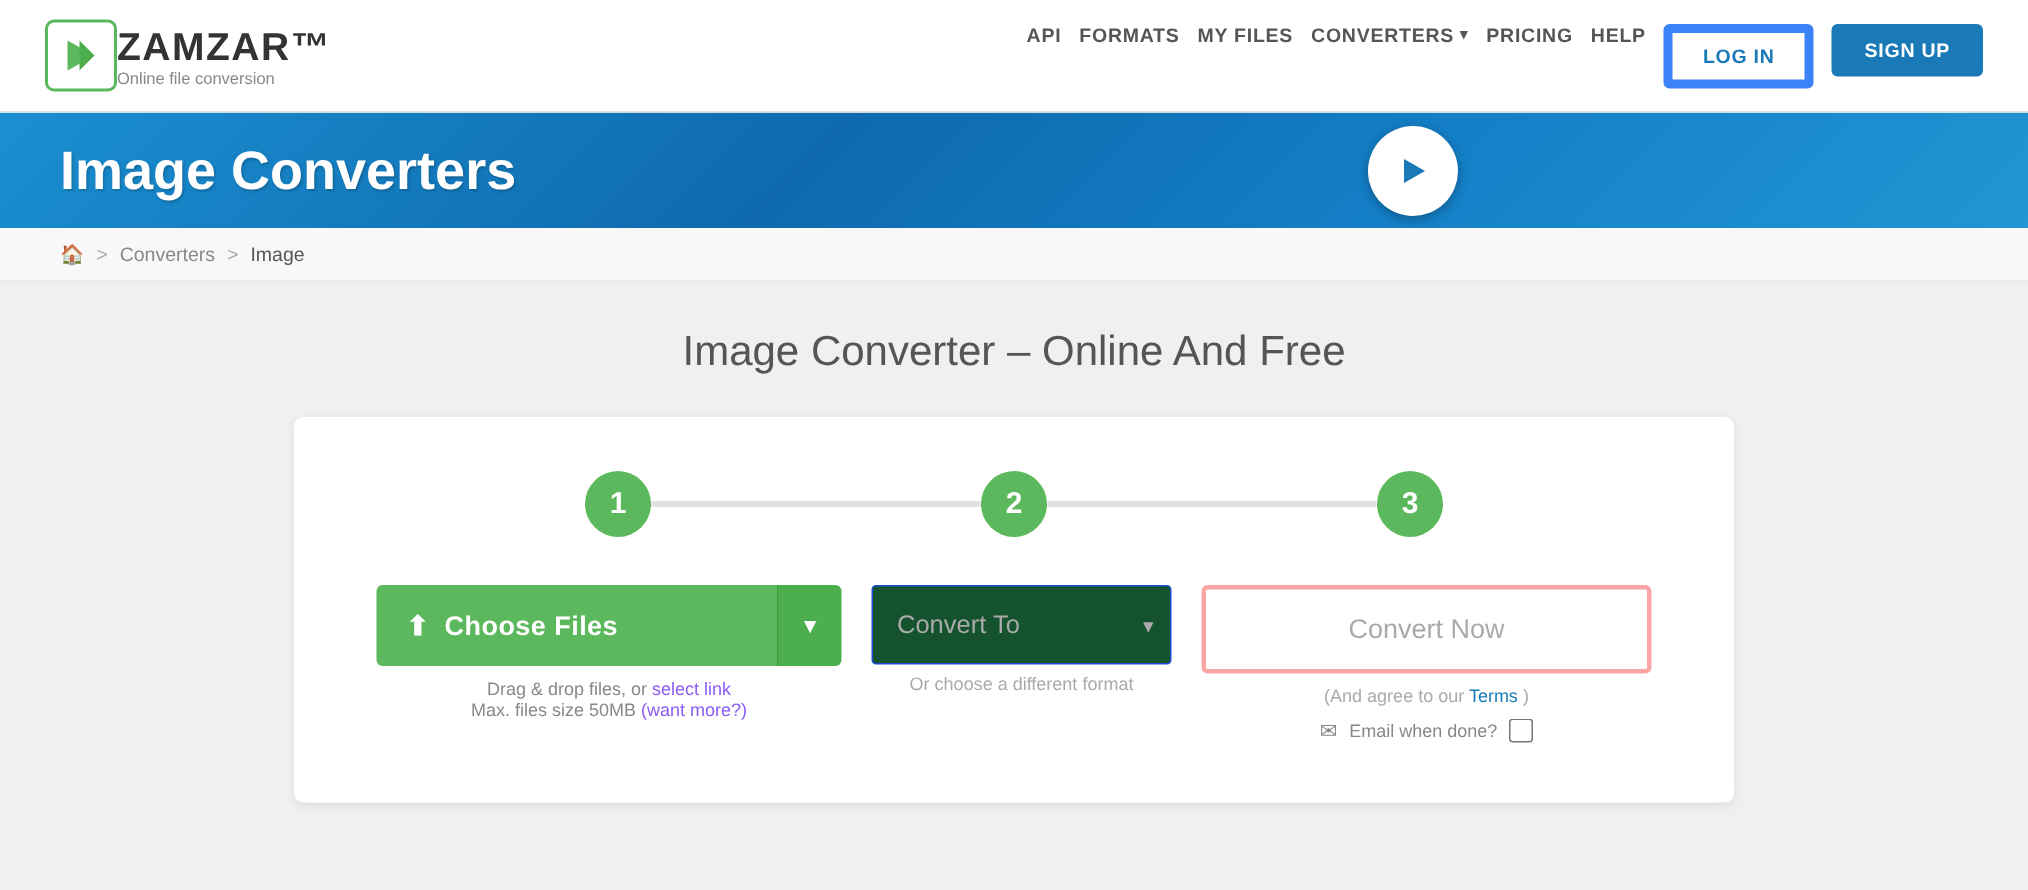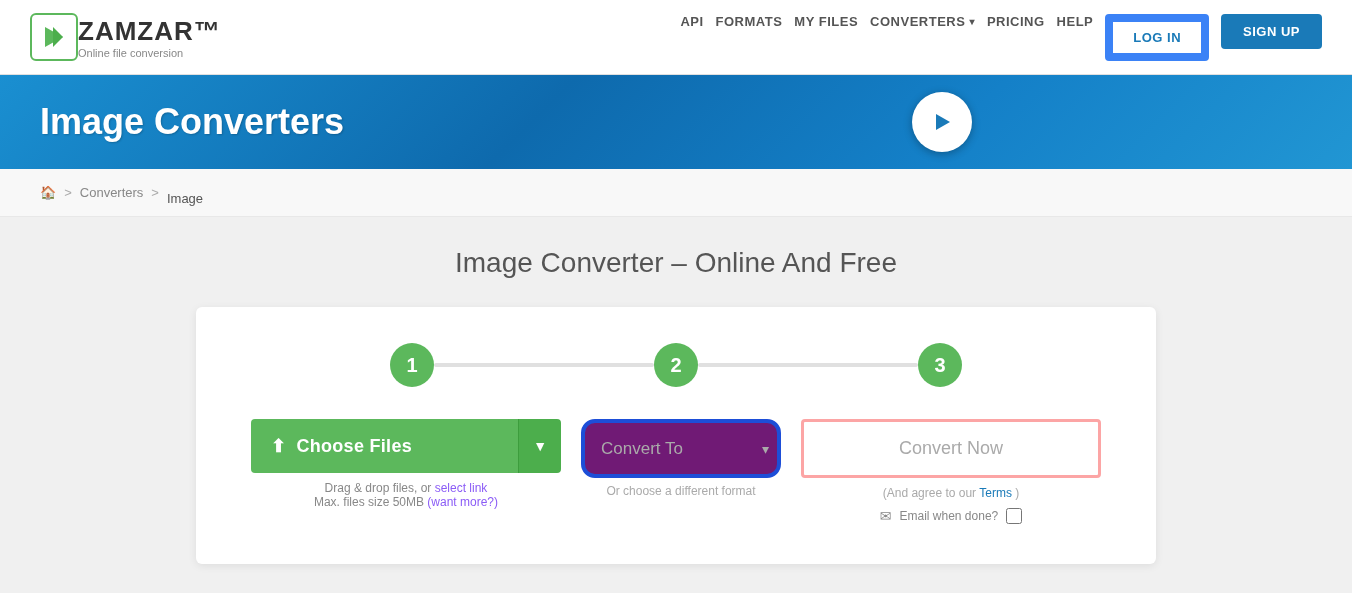--- a/index.html
+++ b/index.html
@@ -64,7 +64,7 @@
       color: #555;
     }
     .btn-login {
-      border: 8px solid #3b82f6;
+      border: 6px solid #3b82f6;
       color: #1a7ab8;
       background: transparent;
       padding: 8px 20px;

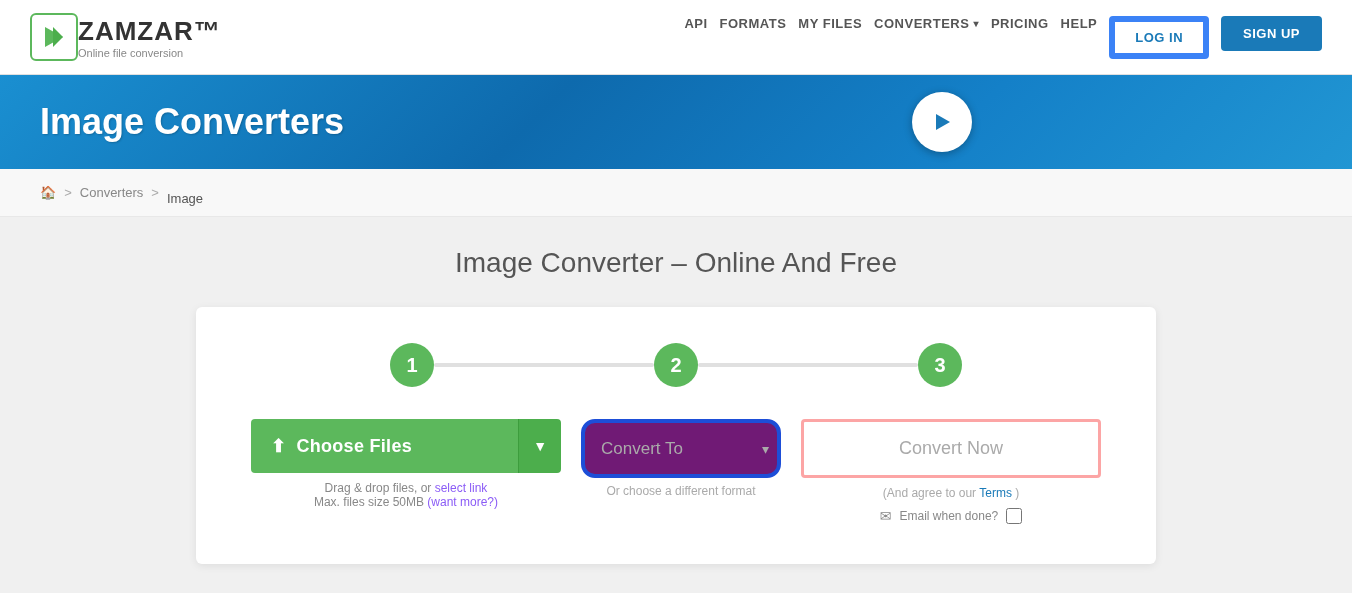--- a/index.html
+++ b/index.html
@@ -89,7 +89,7 @@
     
     .hero {
       background: linear-gradient(135deg, #1a8fd1 0%, #0e6aad 40%, #1480c8 70%, #2196d3 100%);
-      height: 94px;
+      height: 77px;
       display: flex;
       align-items: center;
       padding: 0 40px;

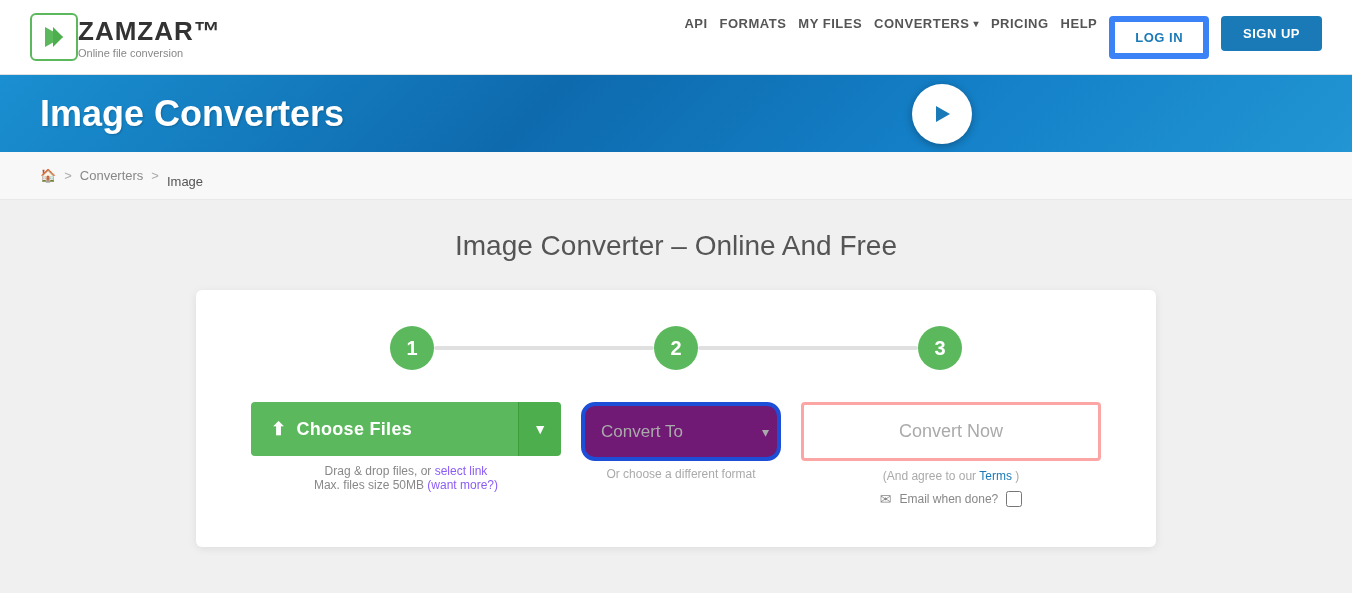--- a/index.html
+++ b/index.html
@@ -136,7 +136,7 @@
     }
     .breadcrumb a { color: #888; text-decoration: none; }
     .breadcrumb-sep { color: #aaa; }
-    .breadcrumb-current { color: #555; font-weight: 500; margin-top: 12px; }
+    .breadcrumb-current { color: #555; font-weight: 500; }
 
     
     .main-content {

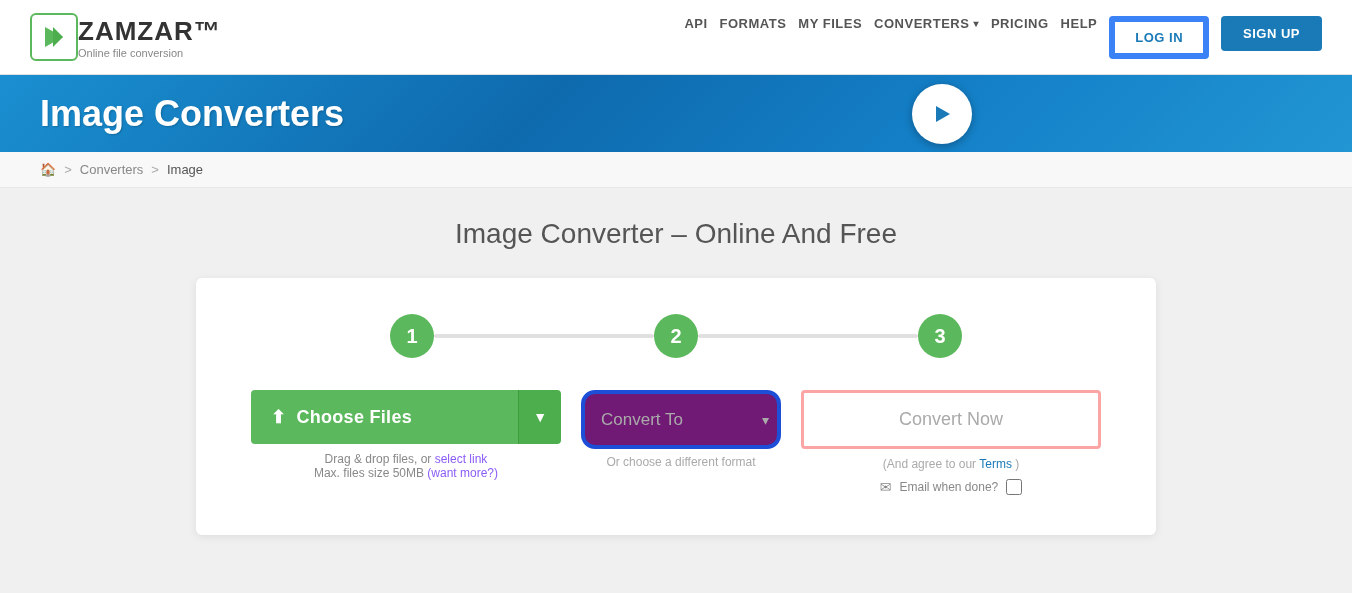--- a/index.html
+++ b/index.html
@@ -263,9 +263,9 @@
       padding: 16px 40px 16px 16px;
       font-size: 17px;
       color: #aaa;
-      border: 4px solid #1d4ed8;
-      border-radius: 14px;
-      background: #701a75;
+      border: 1px solid #1d4ed8;
+      border-radius: 3px;
+      background: #14532d;
       cursor: pointer;
       appearance: none;
       -webkit-appearance: none;

